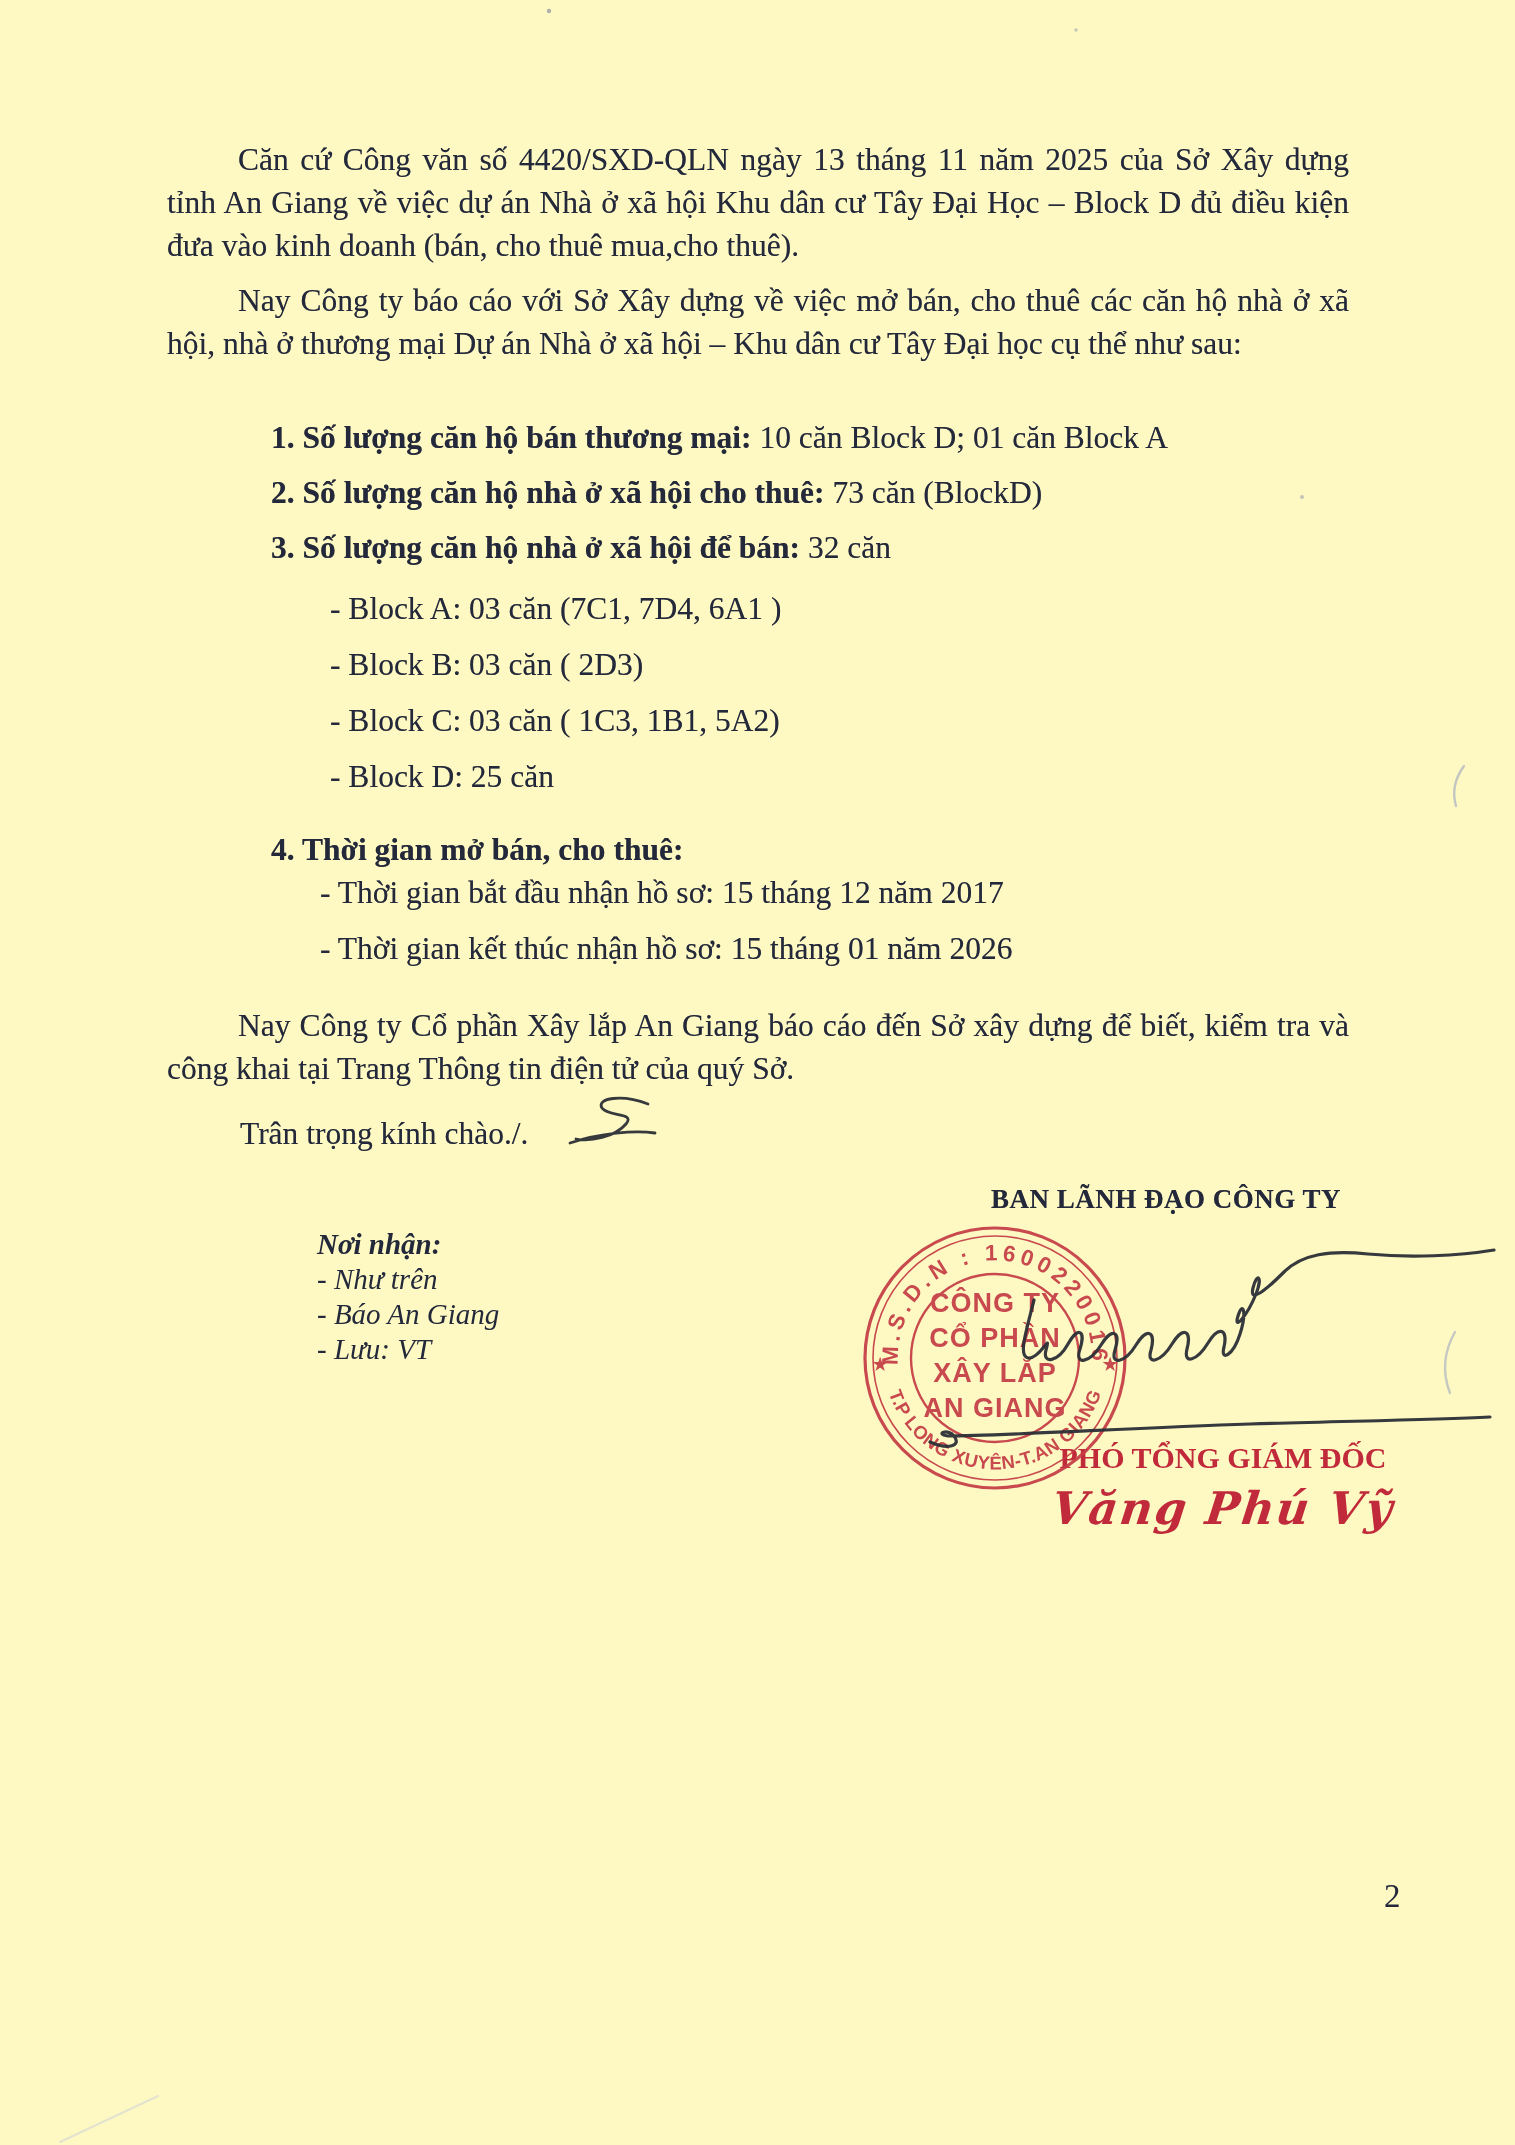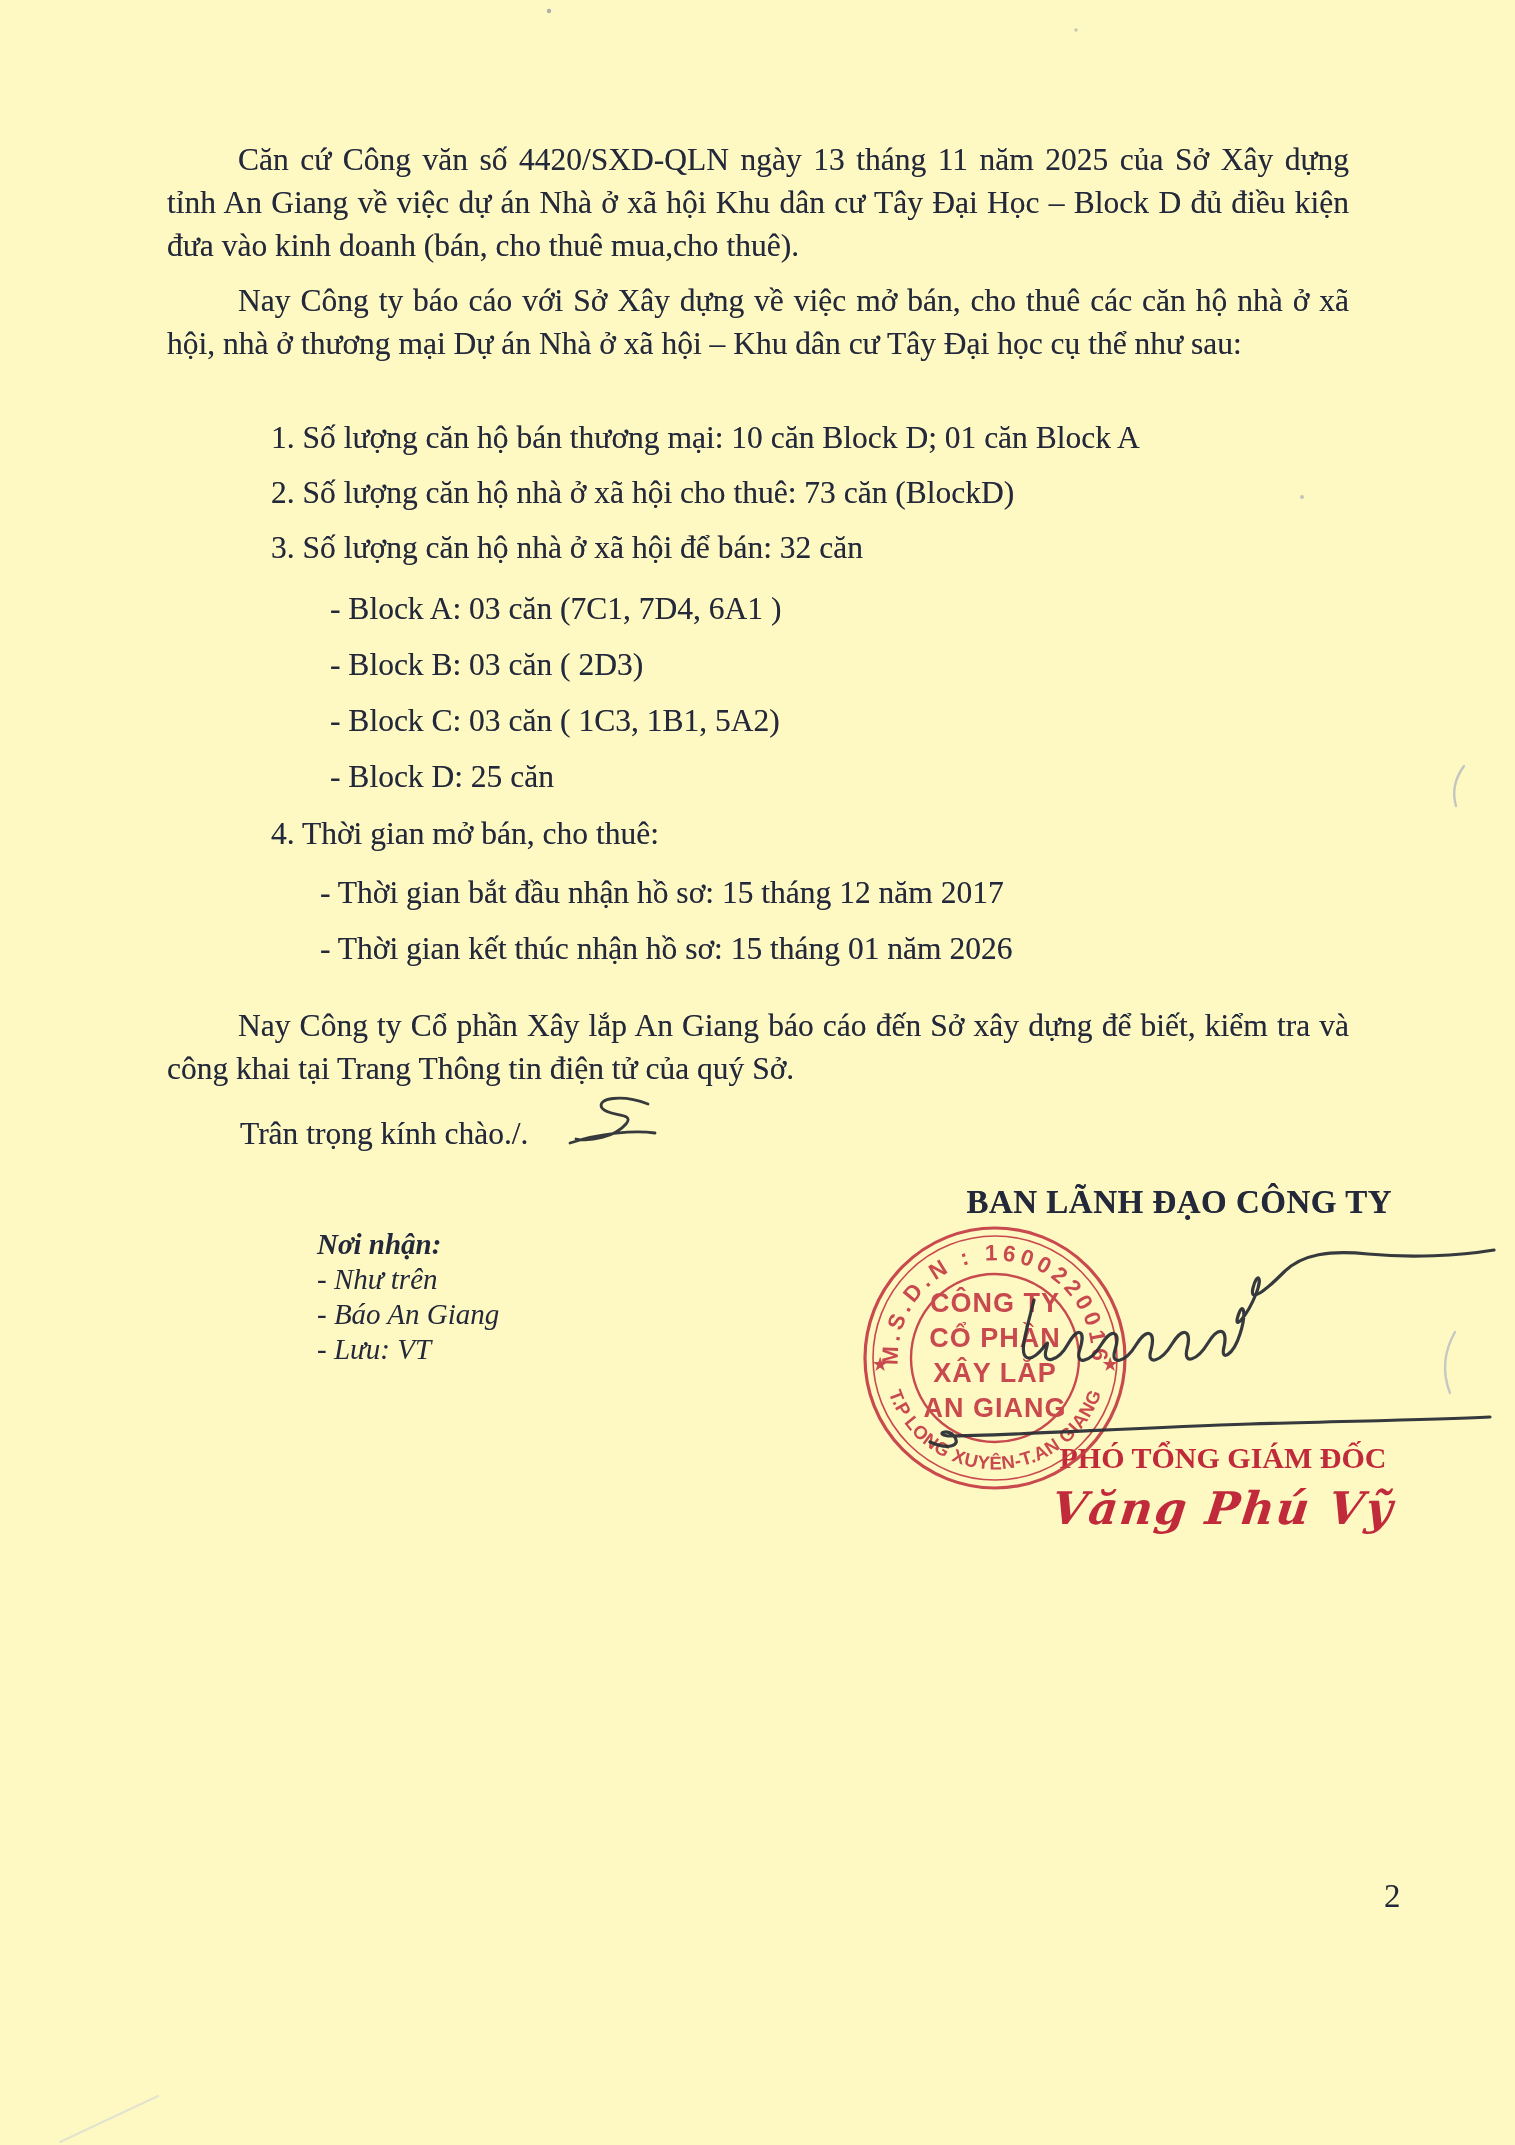--- a/index.html
+++ b/index.html
@@ -18,7 +18,7 @@
     position:absolute;font-size:31.5px;line-height:38px;white-space:pre;
     text-shadow:0 0 .5px rgba(25,30,50,.45);
   }
-  .bold{font-weight:400;}
+  .bold{font-weight:700;margin-top:16px;}
   .recip{position:absolute;left:317px;font-size:29px;font-style:italic;white-space:pre;}
   .recip.title{font-weight:700;}
   .lead{

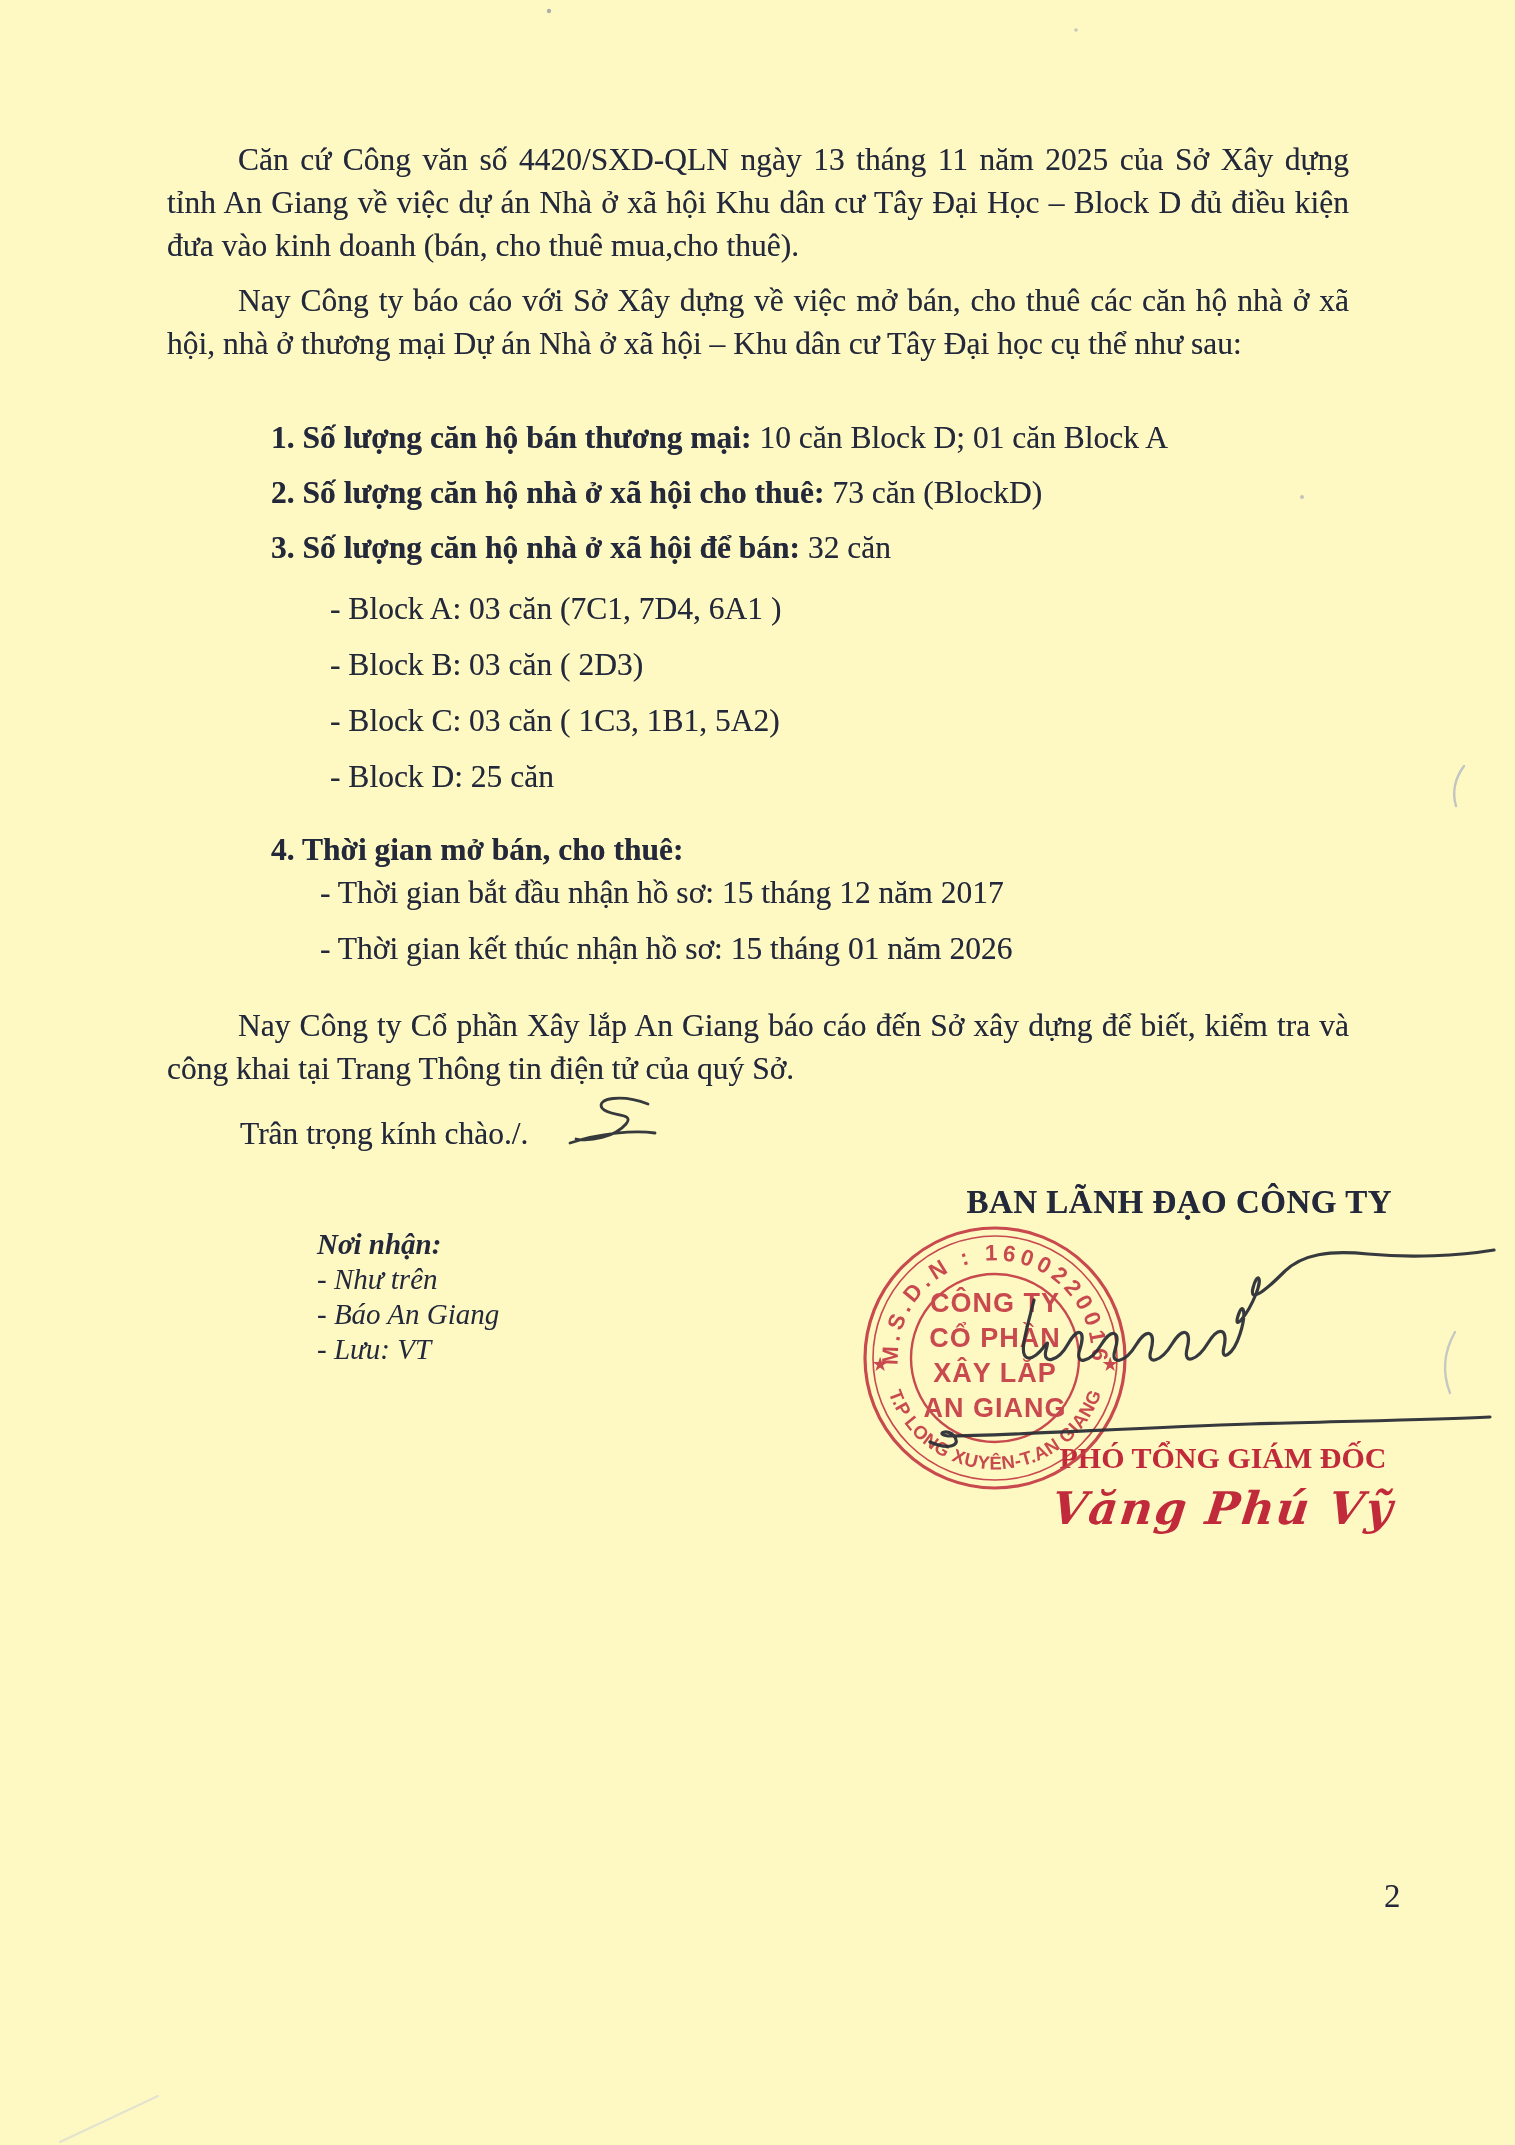--- a/index.html
+++ b/index.html
@@ -22,8 +22,8 @@
   .recip{position:absolute;left:317px;font-size:29px;font-style:italic;white-space:pre;}
   .recip.title{font-weight:700;}
   .lead{
-    position:absolute;left:940px;top:1184px;width:452px;text-align:right;
-    font-size:33px;font-weight:700;letter-spacing:.5px;white-space:nowrap;
+    position:absolute;left:940px;top:1184px;width:452px;text-align:center;
+    font-size:27px;font-weight:700;letter-spacing:.5px;white-space:nowrap;
     text-shadow:0 0 .5px rgba(25,30,50,.5);
   }
   .stitle{

